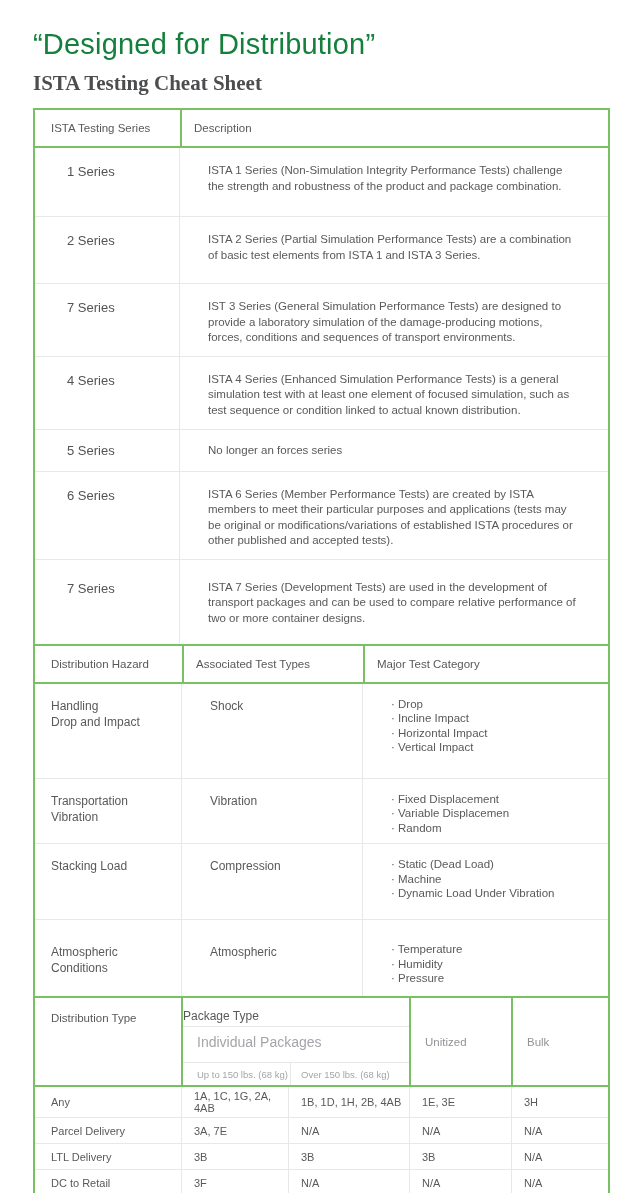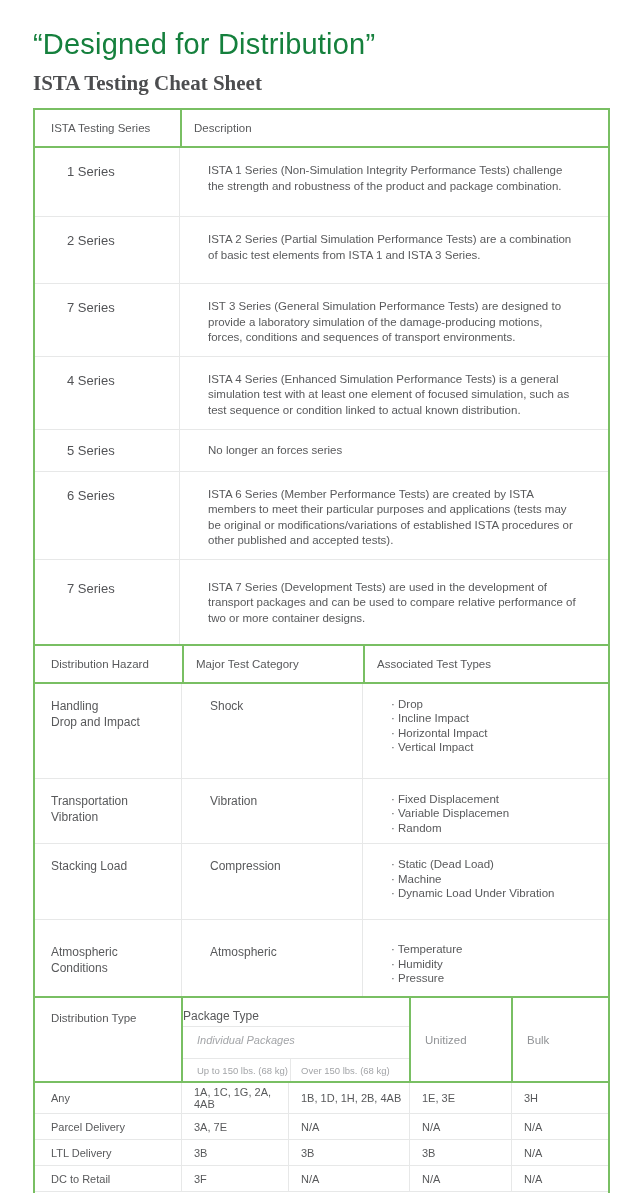--- a/index.html
+++ b/index.html
@@ -156,8 +156,8 @@
   <section class="t2">
     <div class="thead">
       <div class="hcell">Distribution Hazard</div>
+      <div class="hcell">Associated Test Types</div>
       <div class="hcell">Major Test Category</div>
-      <div class="hcell">Associated Test Types</div>
     </div>
 
     <div class="t2-row" style="min-height:94px">

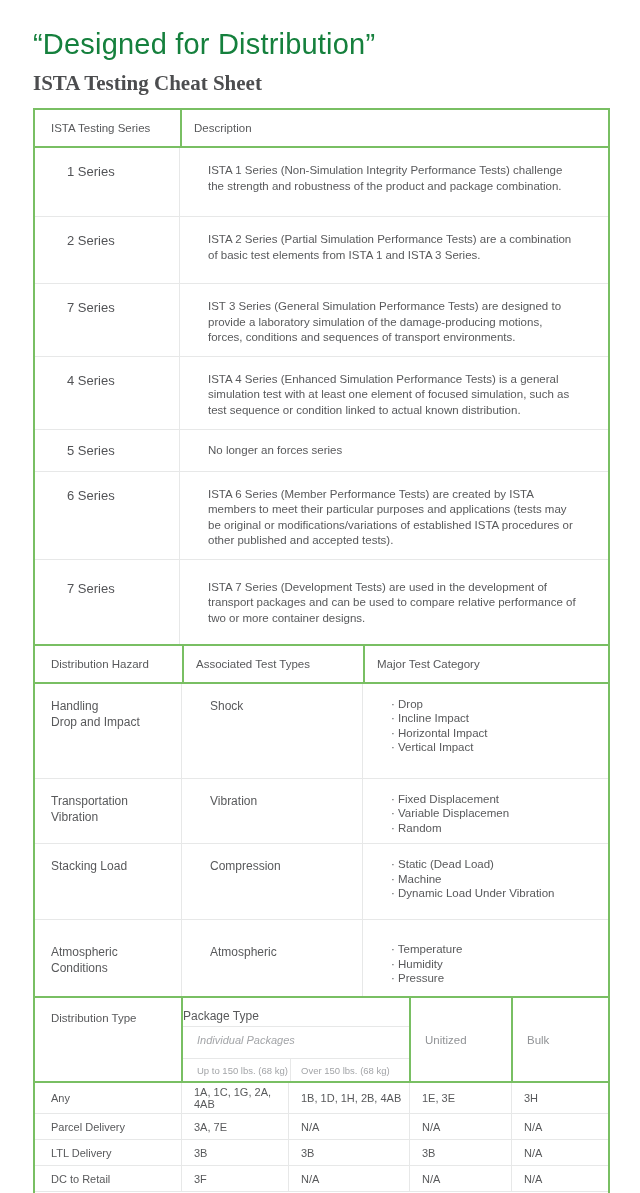--- a/index.html
+++ b/index.html
@@ -81,9 +81,8 @@
     border-bottom:1px solid var(--line);
   }
   .pkg-sub{
-    min-height:26px;padding:7px 4px 12px 14px;font-size:11px;color:var(--muted);
+    min-height:26px;padding:7px 4px 12px 14px;font-size:14px;color:var(--muted);
     border-bottom:1px solid var(--line);
-    font-style:italic;
   }
   .pkg-cols{display:grid;grid-template-columns:107px 1fr;flex:1;}
   .pkg-col{

